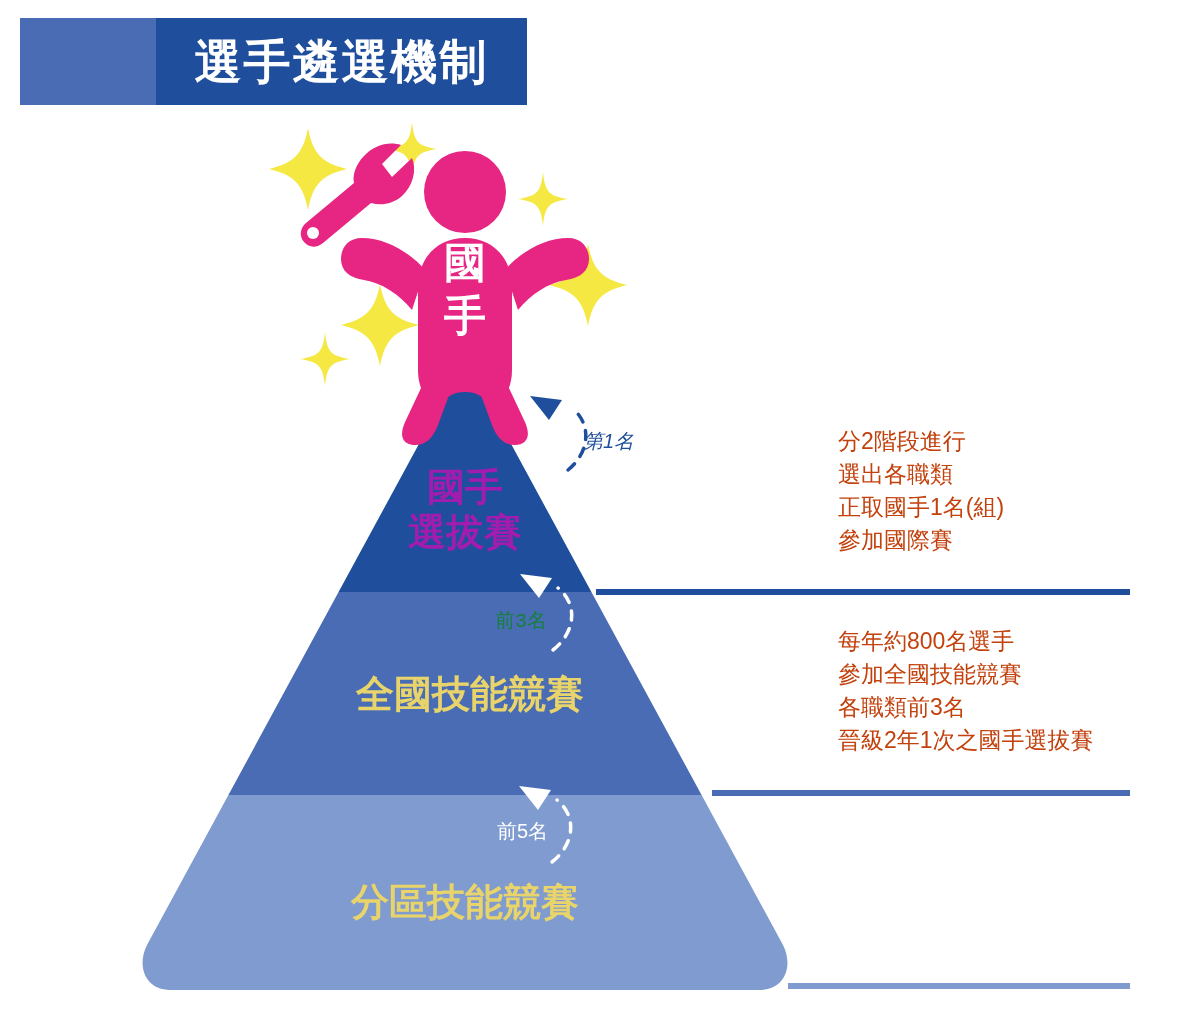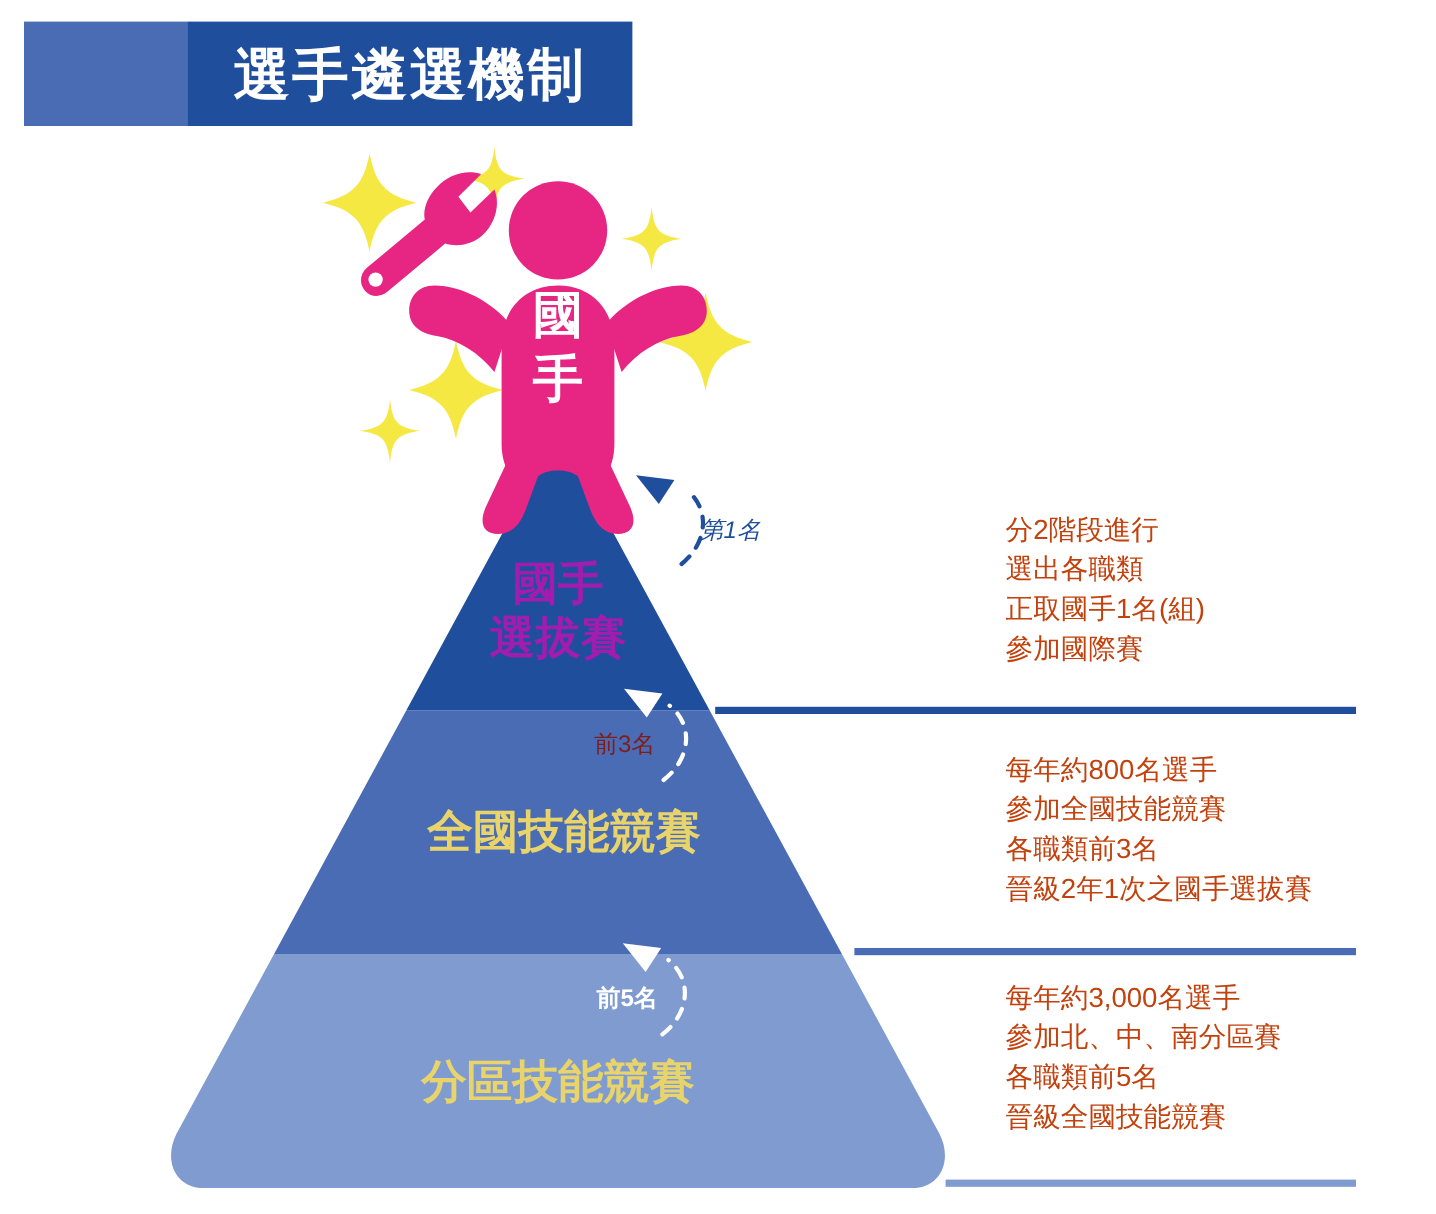--- a/index.html
+++ b/index.html
@@ -270,7 +270,7 @@
   <div class="tier-label" id="tier-label-2" style="color: rgb(232, 212, 106);">全國技能競賽</div>
 
   <div class="arrow-caption" id="arrow-caption-1" style="color: rgb(31, 78, 156); font-style: italic;">第1名</div>
-  <div class="arrow-caption" id="arrow-caption-2" style="color: #7f1d1d;">前3名</div>
+  <div class="arrow-caption" id="arrow-caption-2" style="color: #15803d; font-family: Liberation Mono, monospace;">前3名</div>
   <div class="arrow-caption" id="arrow-caption-3" style="color: rgb(255, 255, 255);">前5名</div>
 
   <div class="desc-block" id="desc-block-1">分2階段進行

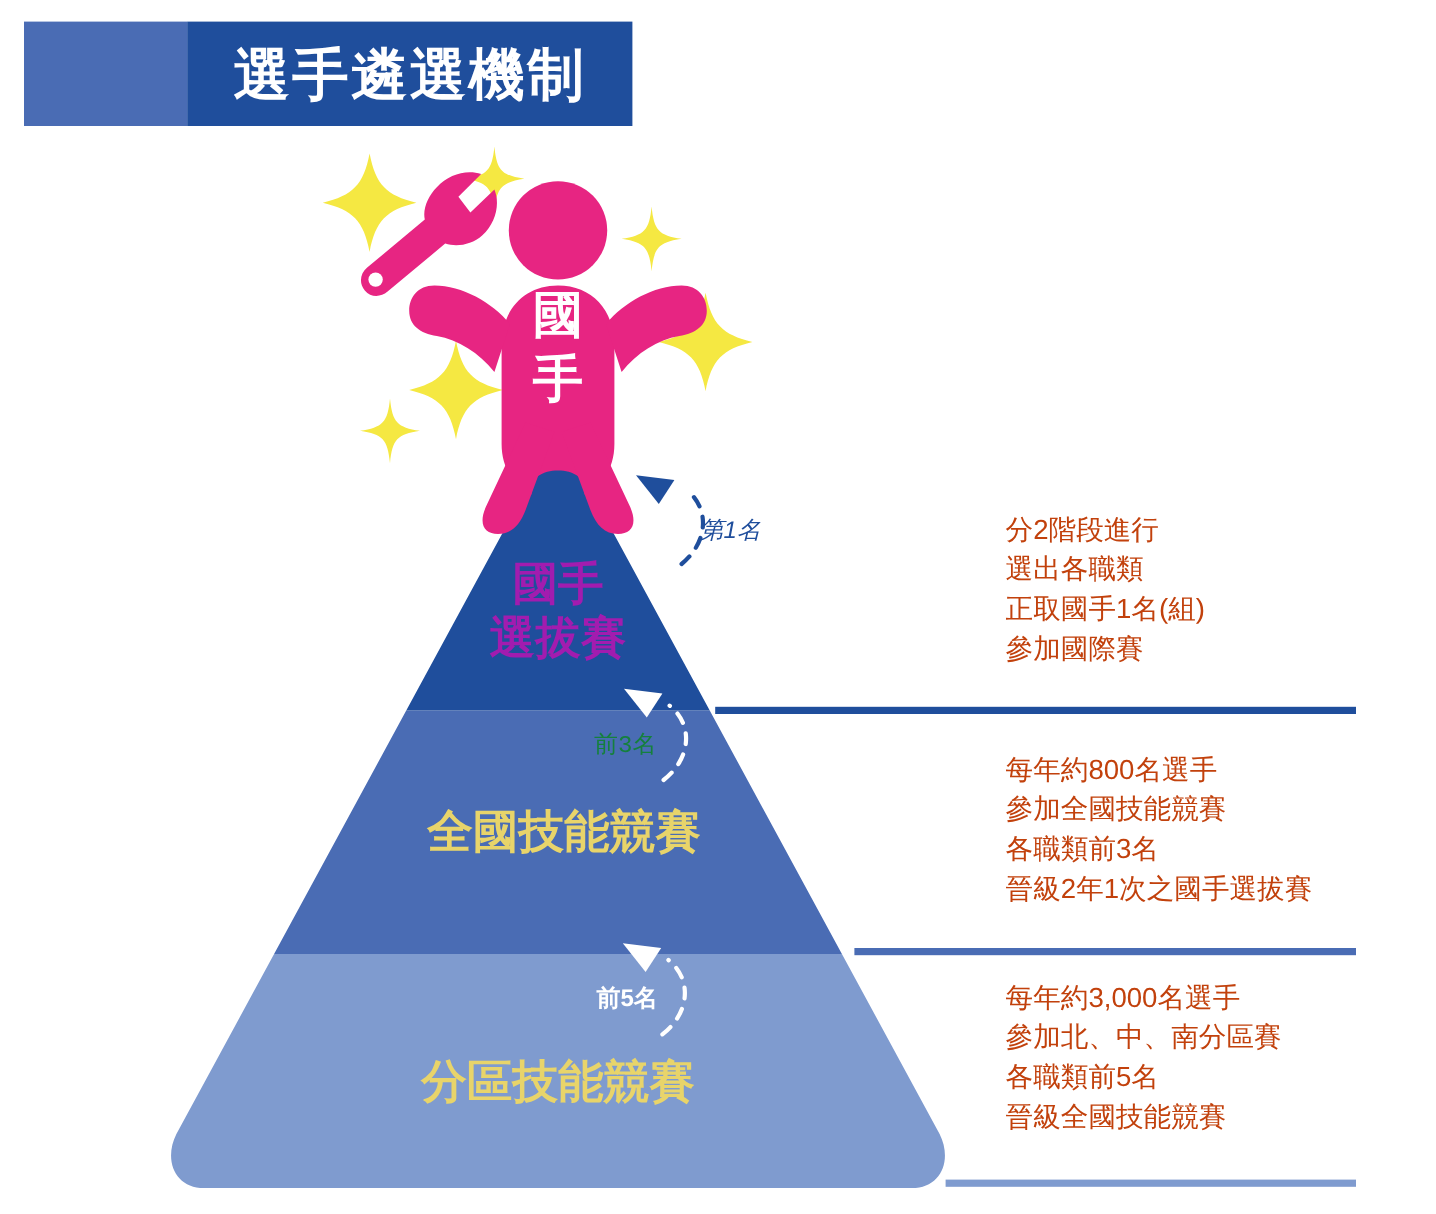--- a/index.html
+++ b/index.html
@@ -105,7 +105,6 @@
   #arrow-caption-3 {
     left: 497px; top: 818px;
     color: #ffffff;
-    font-weight: bold;
   }
 
   

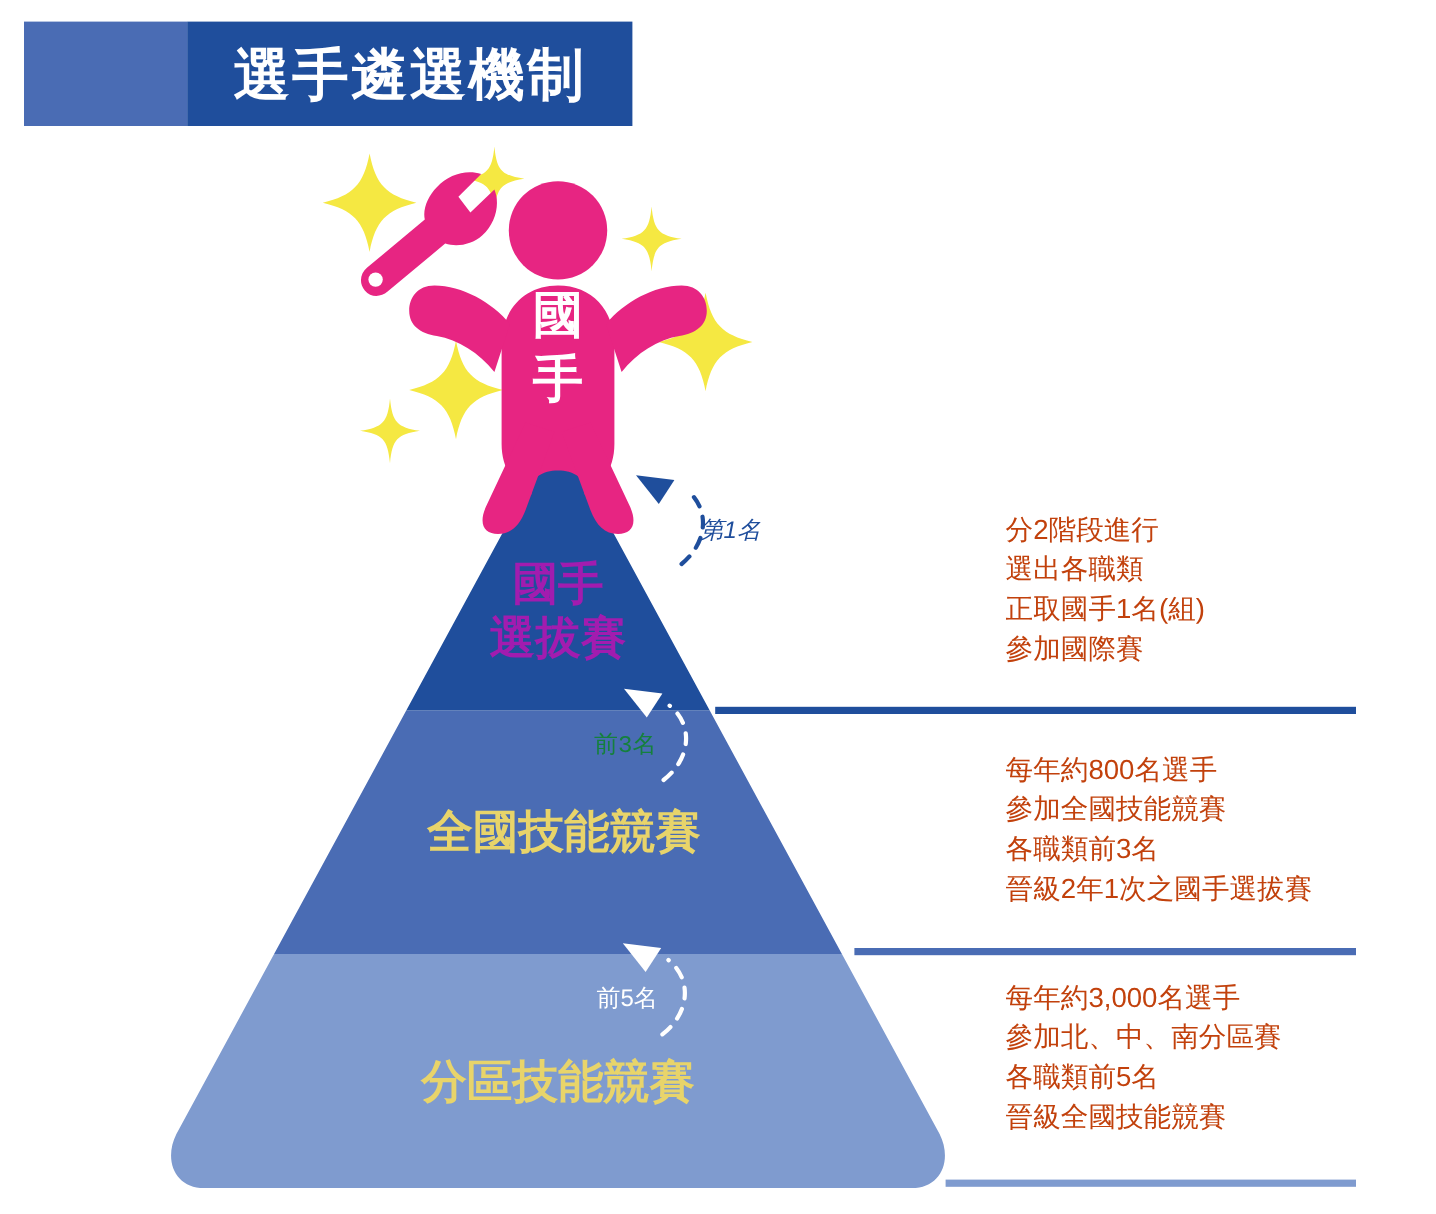--- a/index.html
+++ b/index.html
@@ -284,10 +284,6 @@
 晉級2年1次之國手選拔賽</div>
   <div class="rule" id="rule-2" style="background: rgb(74, 108, 180);"></div>
 
-  <div class="desc-block" id="desc-block-3">每年約3,000名選手
-參加北、中、南分區賽
-各職類前5名
-晉級全國技能競賽</div>
   <div class="rule" id="rule-3" style="background: rgb(127, 155, 207);"></div>
 
 </div>

